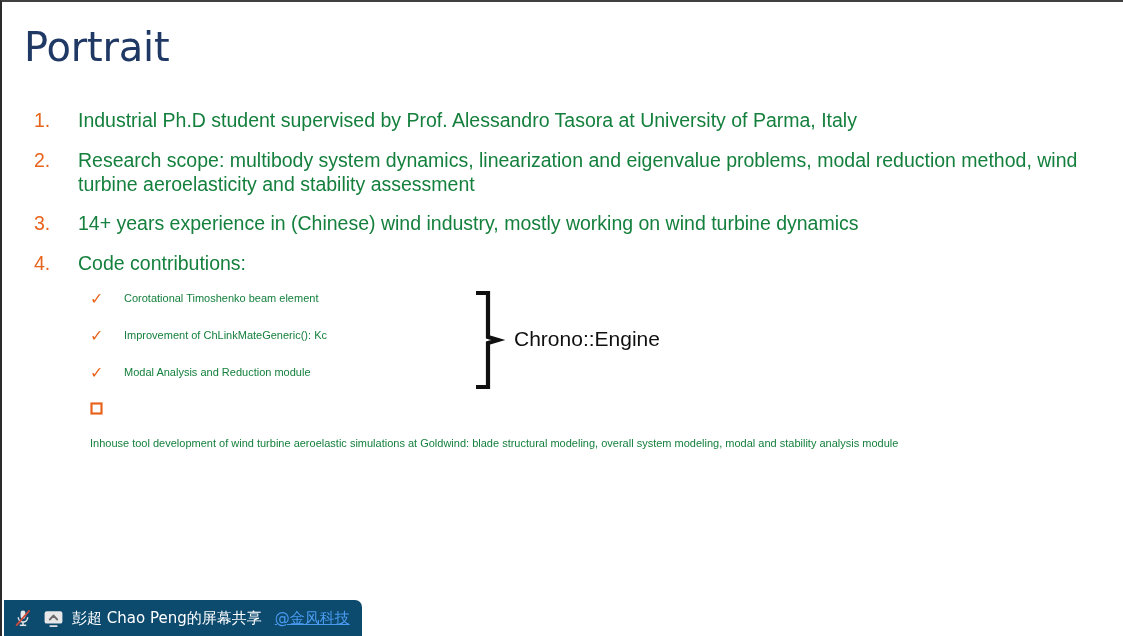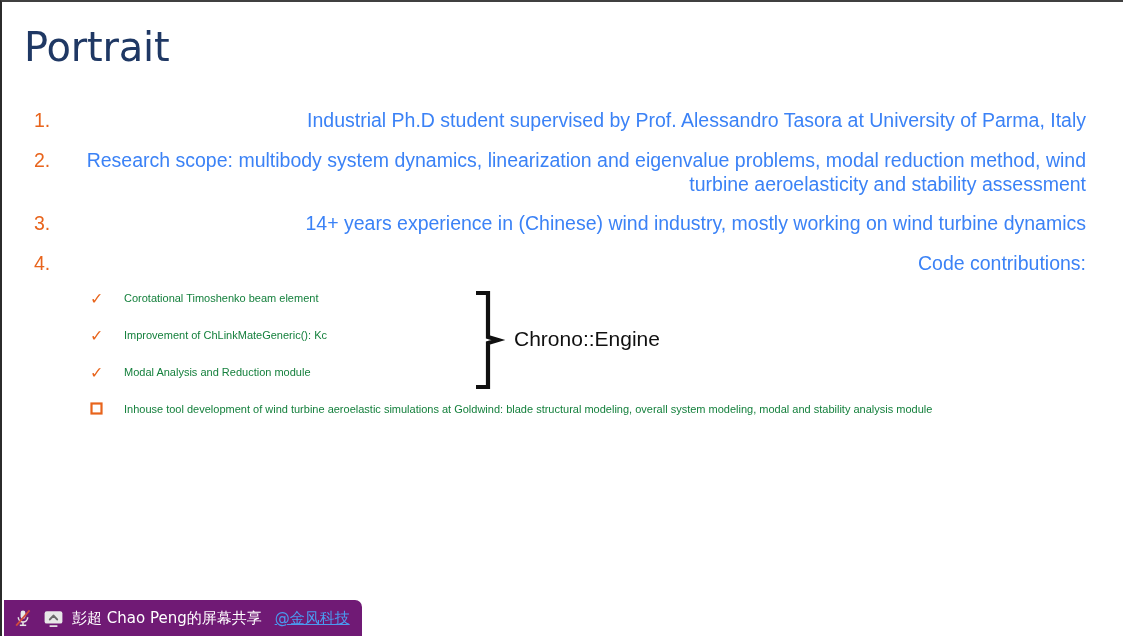--- a/index.html
+++ b/index.html
@@ -58,11 +58,10 @@
     box-sizing: border-box;
   }
   .num-text {
-    color: #3b82f6;
+    color: #15803d;
     font-size: 19.5px;
     line-height: 24px;
     flex: 1 1 auto;
-    text-align: right;
   }
 
   

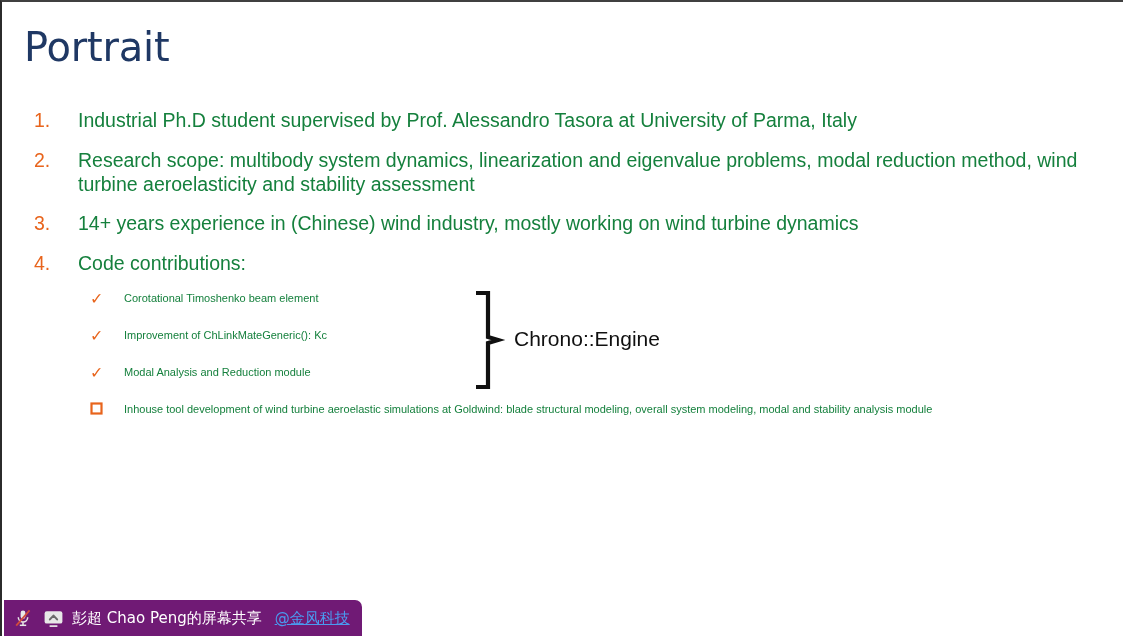--- a/index.html
+++ b/index.html
@@ -98,6 +98,7 @@
   }
   #sq-item {
     margin-top: 12px;
+    flex-direction: column;
   }
 
   

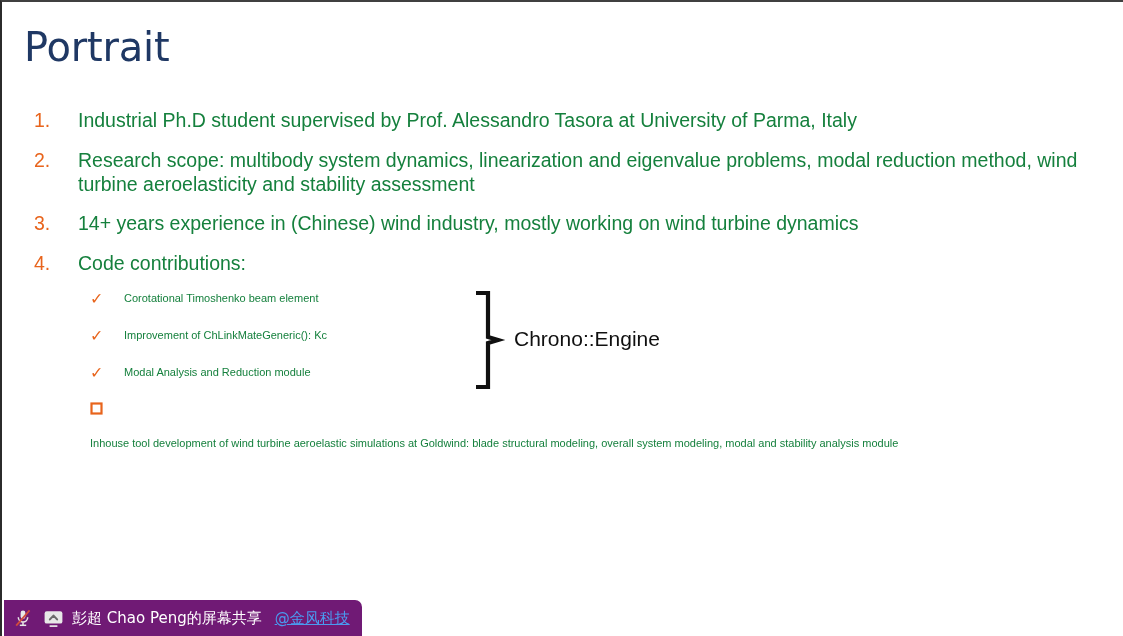--- a/index.html
+++ b/index.html
@@ -132,7 +132,7 @@
     bottom: 0;
     height: 36px;
     padding: 0 12px 0 8px;
-    background: #701a75;
+    background: #0c4a6e;
     border-top-right-radius: 7px;
     display: flex;
     align-items: center;

